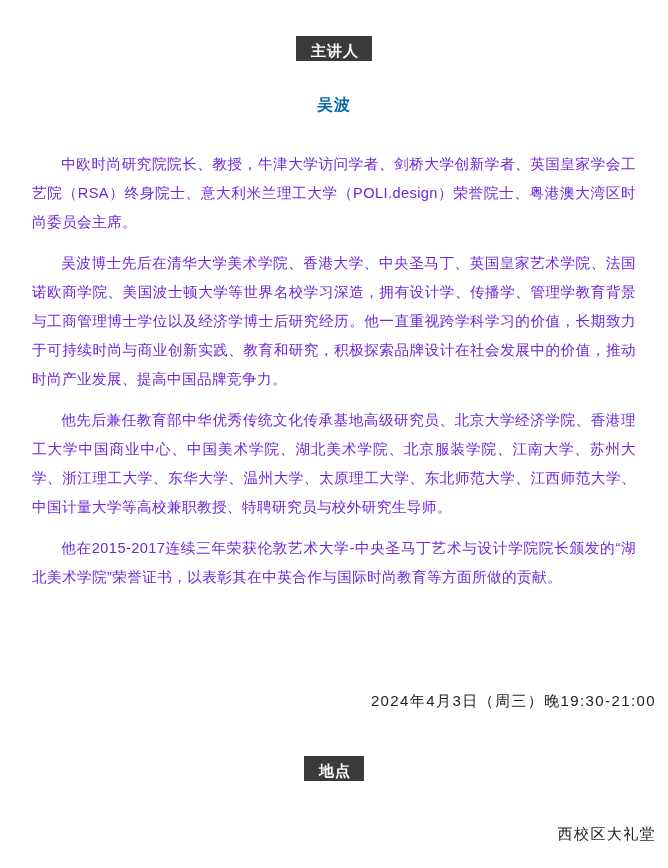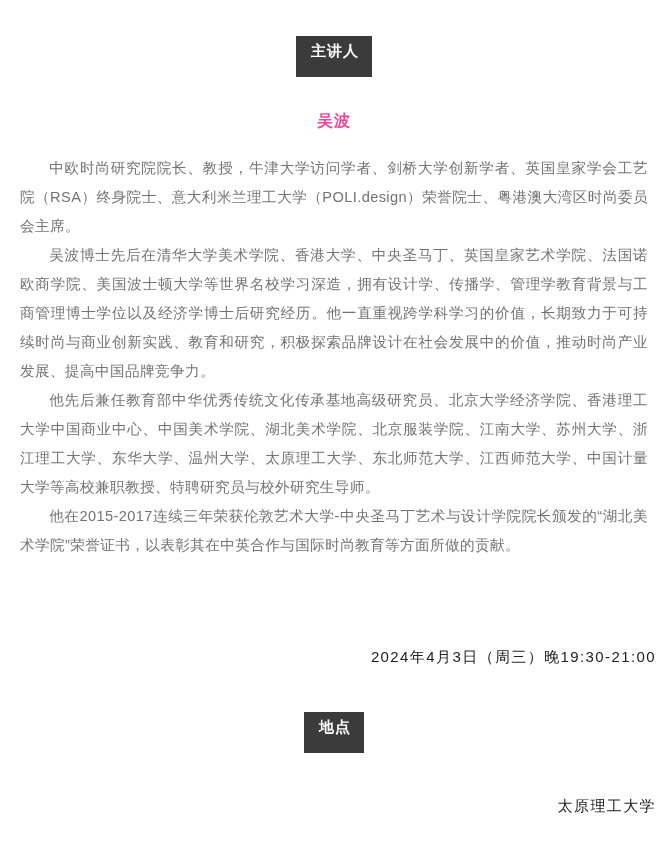--- a/index.html
+++ b/index.html
@@ -31,7 +31,7 @@
     font-size: 15px;
     font-weight: bold;
     letter-spacing: 1px;
-    padding: 7px 13px 19px 15px;
+    padding: 7px 13px 3px 15px;
     line-height: 1;
   }
   .speaker-name {

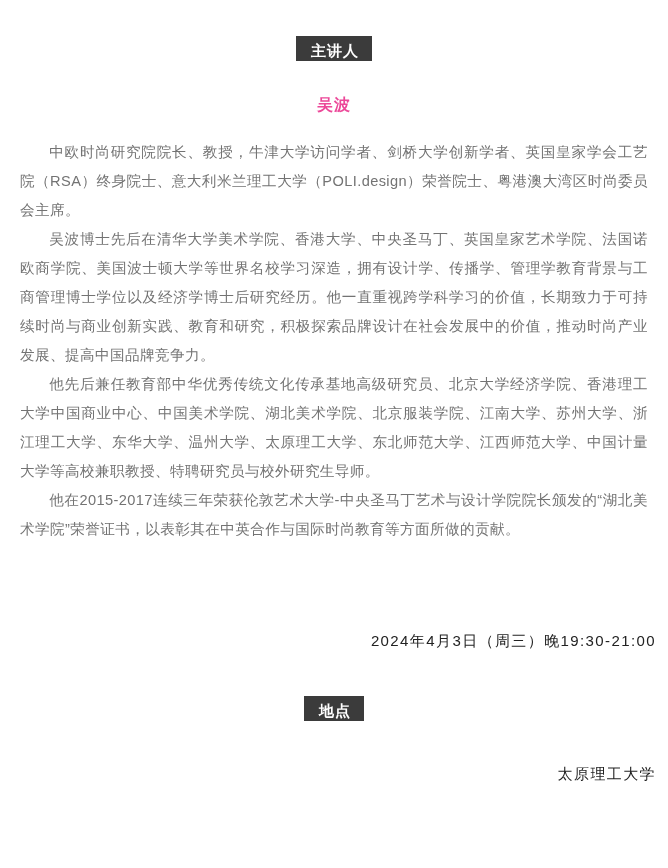--- a/index.html
+++ b/index.html
@@ -38,7 +38,7 @@
     text-align: center;
     font-size: 16px;
     font-weight: bold;
-    color: #ec4899;
+    color: #0369a1;
     letter-spacing: 1px;
   }
   .body-text {

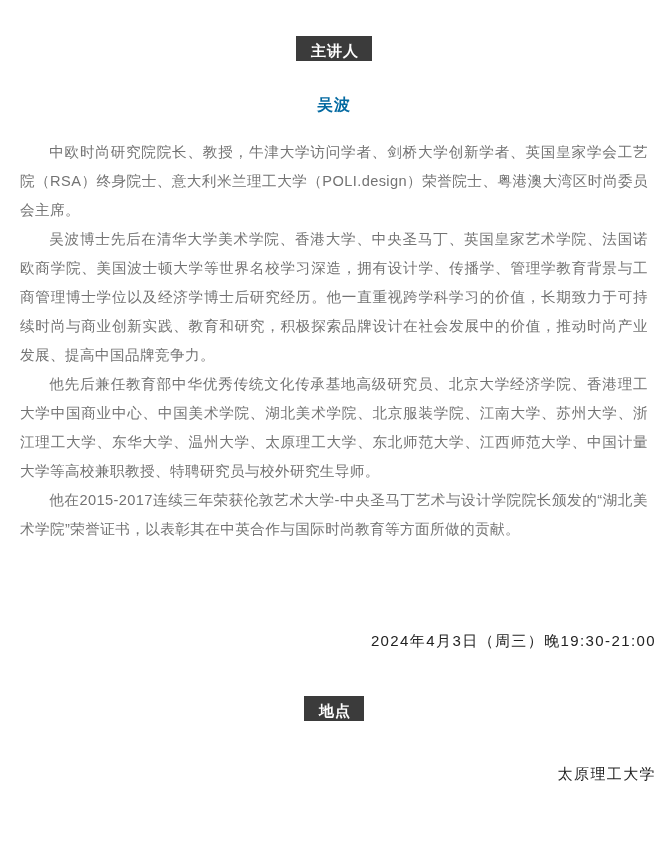--- a/index.html
+++ b/index.html
@@ -44,11 +44,11 @@
   .body-text {
     font-size: 14.6px;
     line-height: 29px;
-    color: #737373;
+    color: #6d28d9;
     text-align: justify;
     text-justify: inter-ideograph;
     letter-spacing: 0.4px;
-    margin: 0;
+    margin: 12px;
   }
   .body-text.indent {
     text-indent: 2em;

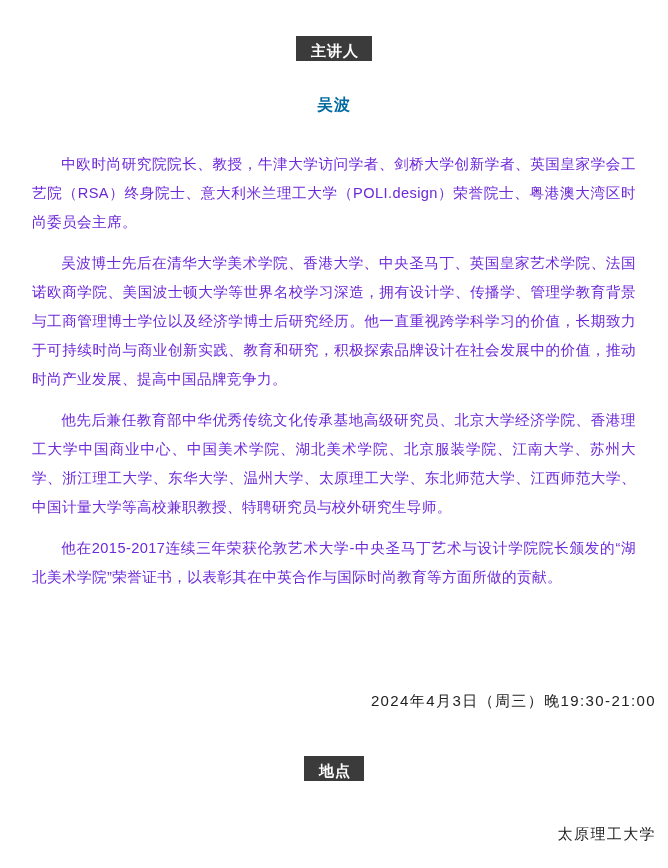--- a/index.html
+++ b/index.html
@@ -107,7 +107,7 @@
 
   <div class="spacer-8"></div>
 
-  <div class="center-line">太原理工大学</div>
+  <div class="center-line">西校区大礼堂</div>
 
 </div>
 

